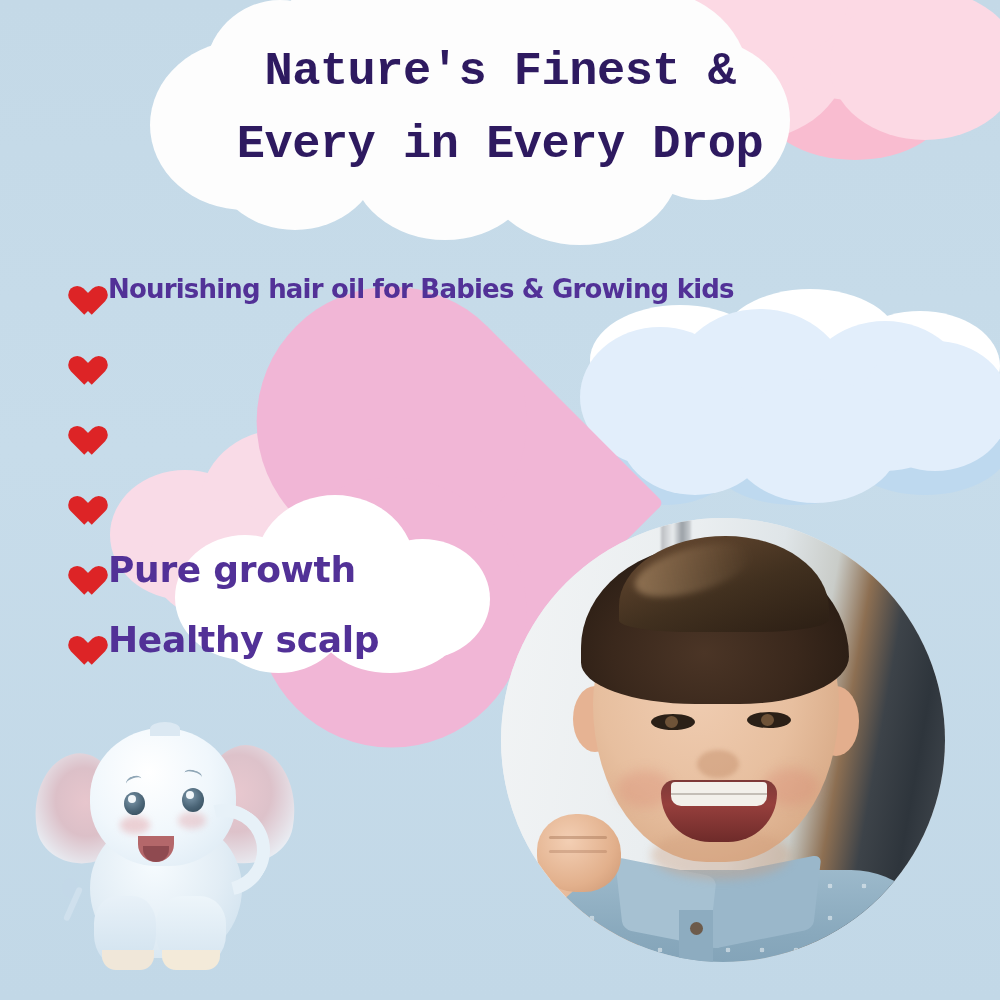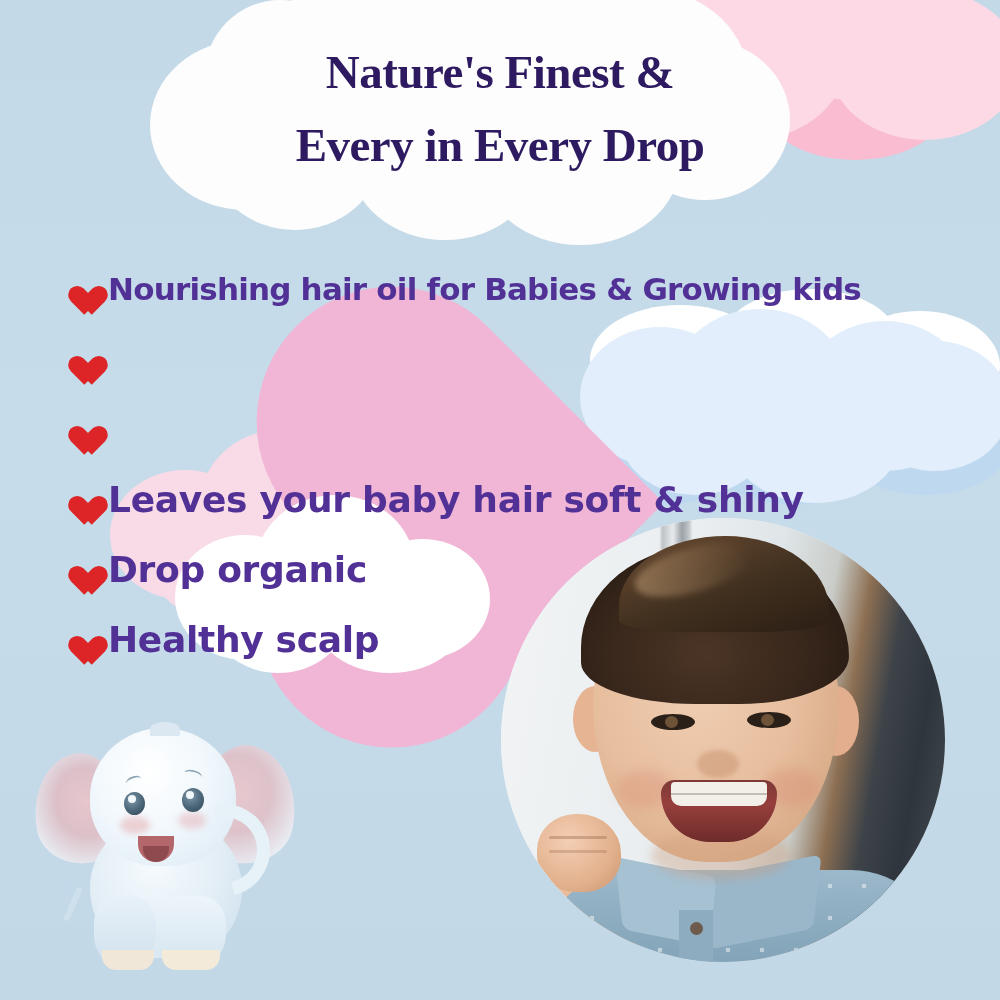--- a/index.html
+++ b/index.html
@@ -59,7 +59,7 @@
     position:absolute;left:0;top:36px;width:1000px;text-align:center;
     color:#2e1a60;font-weight:bold;font-size:47px;line-height:1.55;
     letter-spacing:-0.5px;z-index:6;
-    font-family:Liberation Serif, serif;
+    font-family:Liberation Mono, monospace;
   }
   .title .l2{display:block;}
 

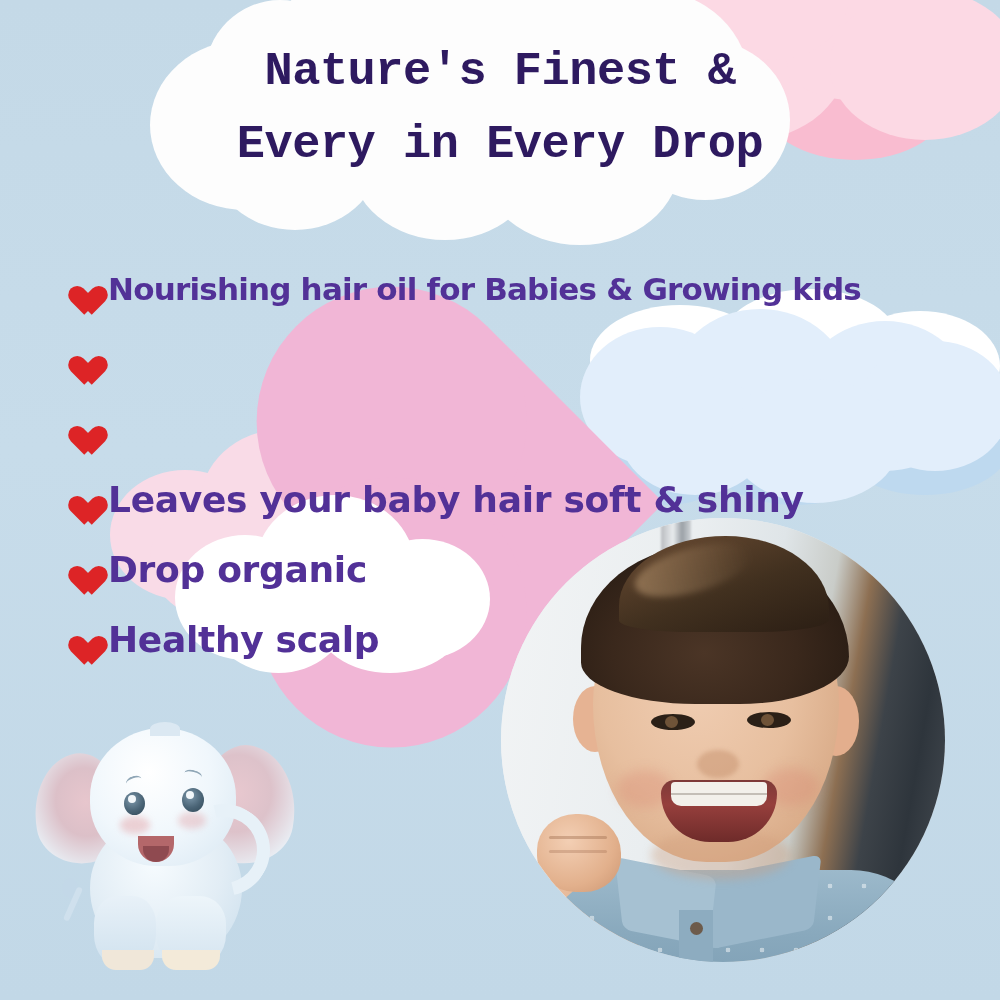--- a/index.html
+++ b/index.html
@@ -80,7 +80,7 @@
     letter-spacing:-0.3px;
     font-family:"DejaVu Sans","Liberation Sans",sans-serif;
   }
-  .b-row.long .b-text{font-size:31px;letter-spacing:-0.8px;}
+  .b-row.long .b-text{font-size:26px;letter-spacing:-0.8px;}
 
   
   .photo{

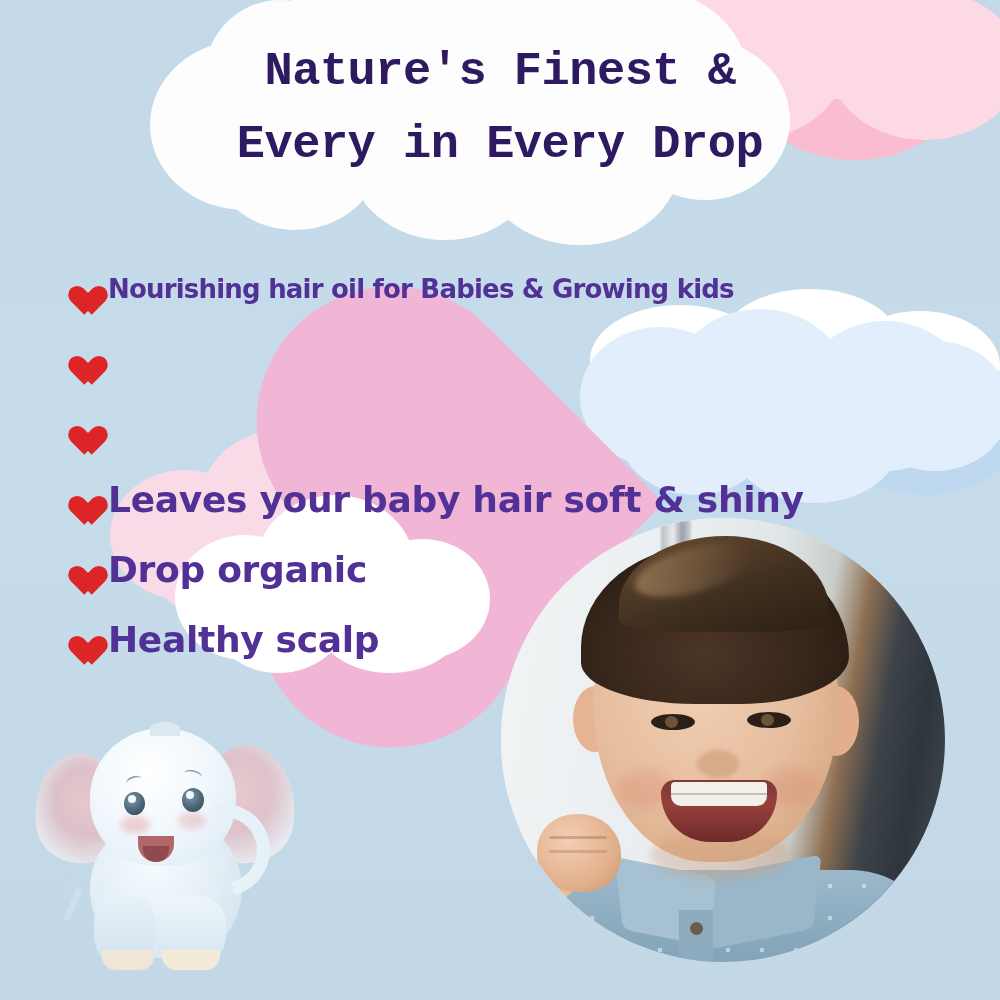--- a/index.html
+++ b/index.html
@@ -305,7 +305,6 @@
     </div>
     <div class="b-row">
       <span class="b-heart"></span>
-      <span class="b-text">Leaves your baby hair soft &amp; shiny</span>
     </div>
     <div class="b-row">
       <span class="b-heart"></span>

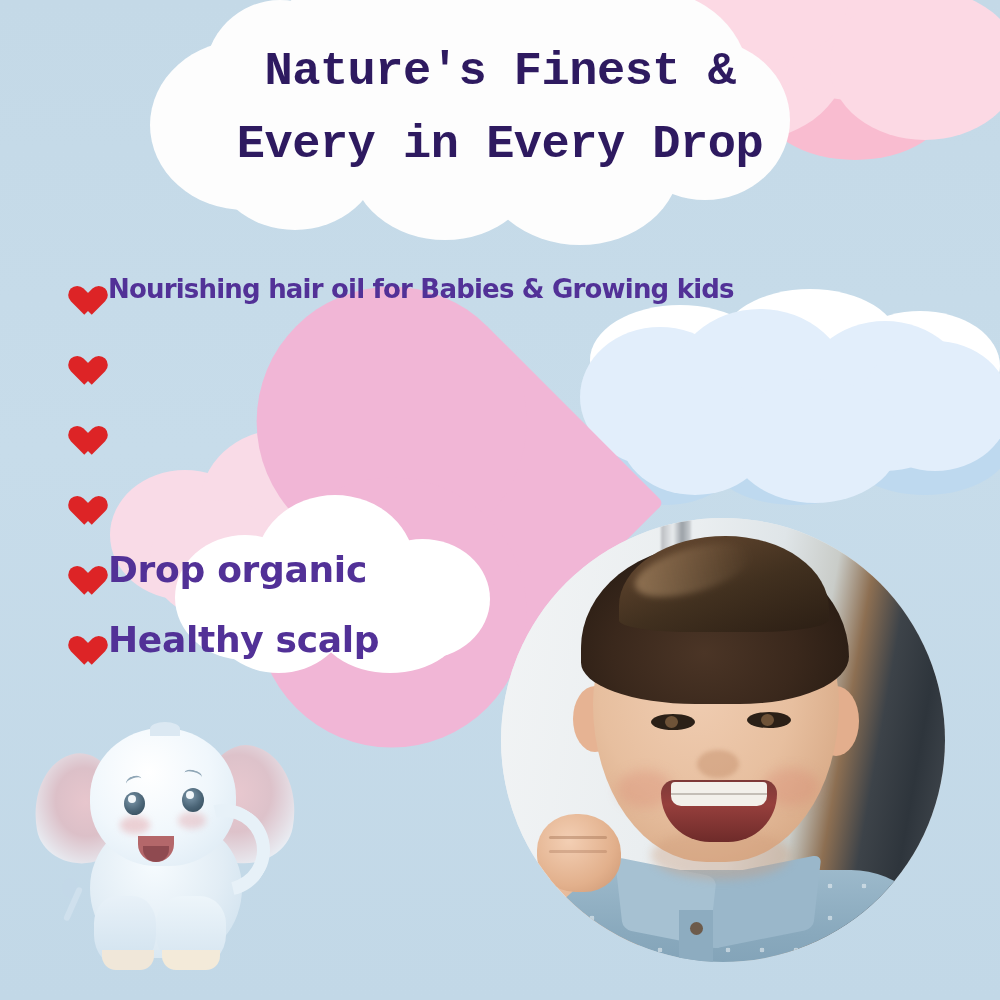--- a/index.html
+++ b/index.html
@@ -308,7 +308,7 @@
     </div>
     <div class="b-row">
       <span class="b-heart"></span>
-      <span class="b-text">Drop organic</span>
+      <span class="b-text">Pure growth</span>
     </div>
     <div class="b-row">
       <span class="b-heart"></span>

